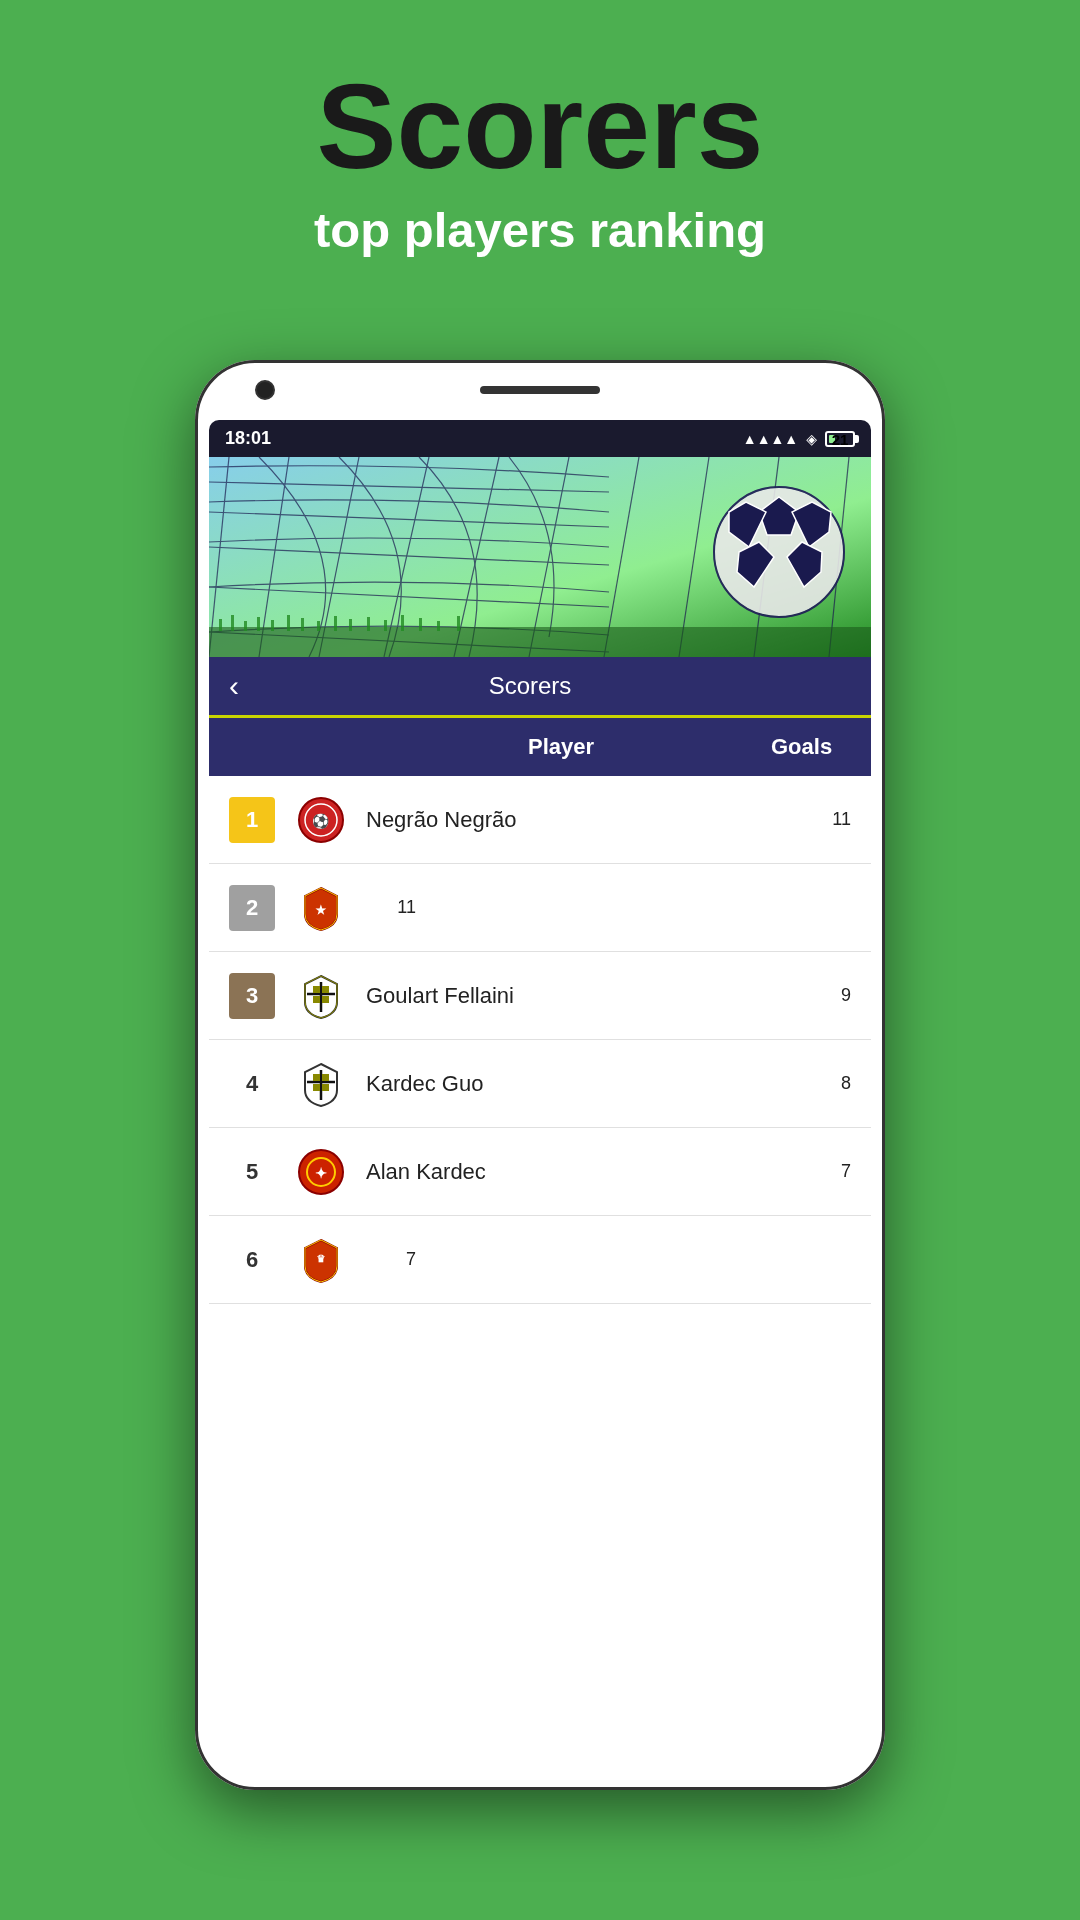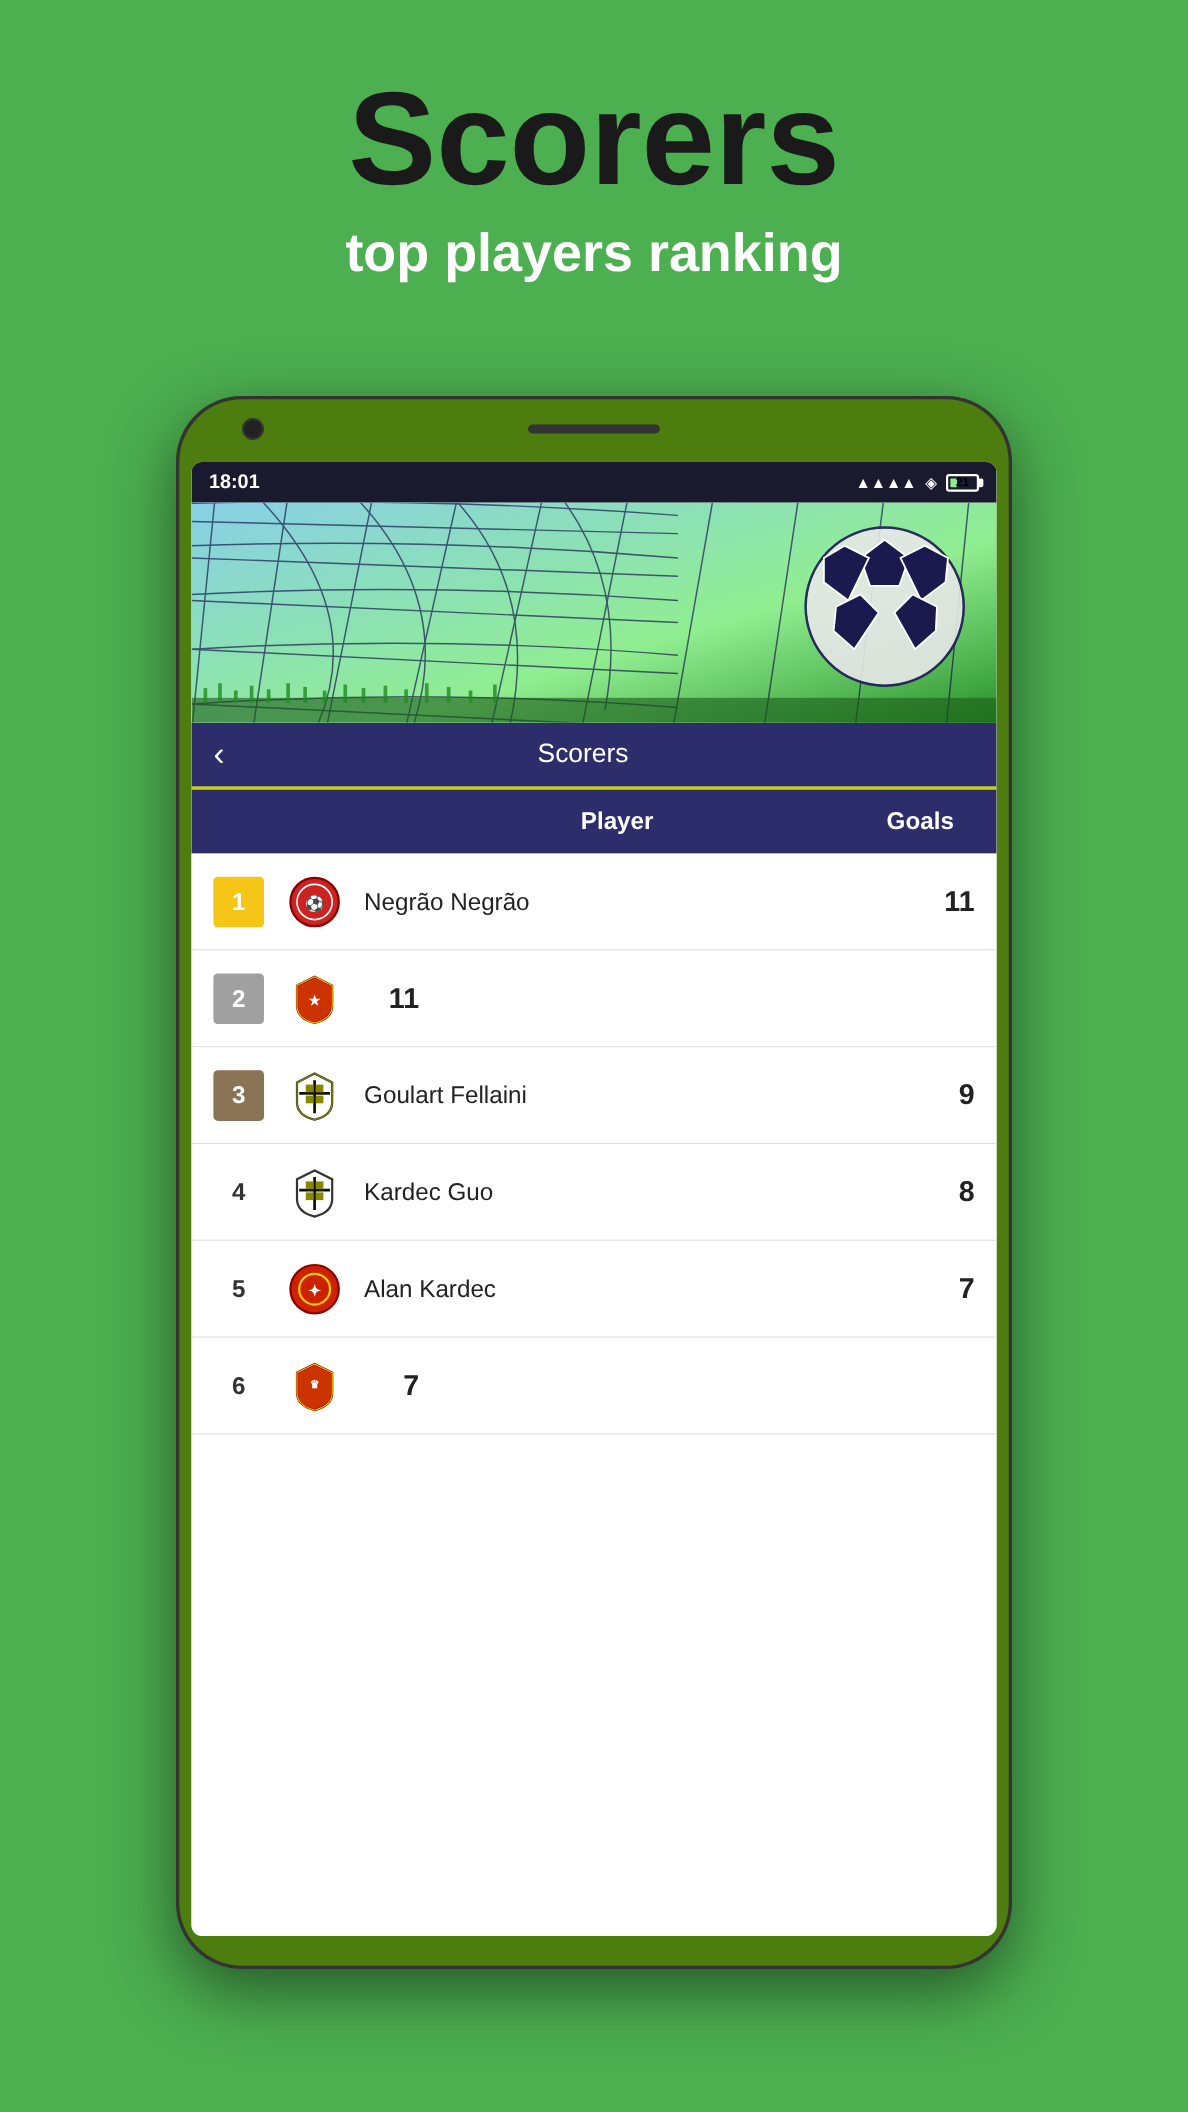--- a/index.html
+++ b/index.html
@@ -51,9 +51,9 @@
       top: 360px;
       left: 50%;
       transform: translateX(-50%);
-      width: 760px;
+      width: 690px;
       height: 1430px;
-      background: #4d7c0f;
+      background: #ffffff;
       border-radius: 60px;
       box-shadow: 0 20px 60px rgba(0,0,0,0.5), inset 0 0 0 3px #333;
       overflow: hidden;

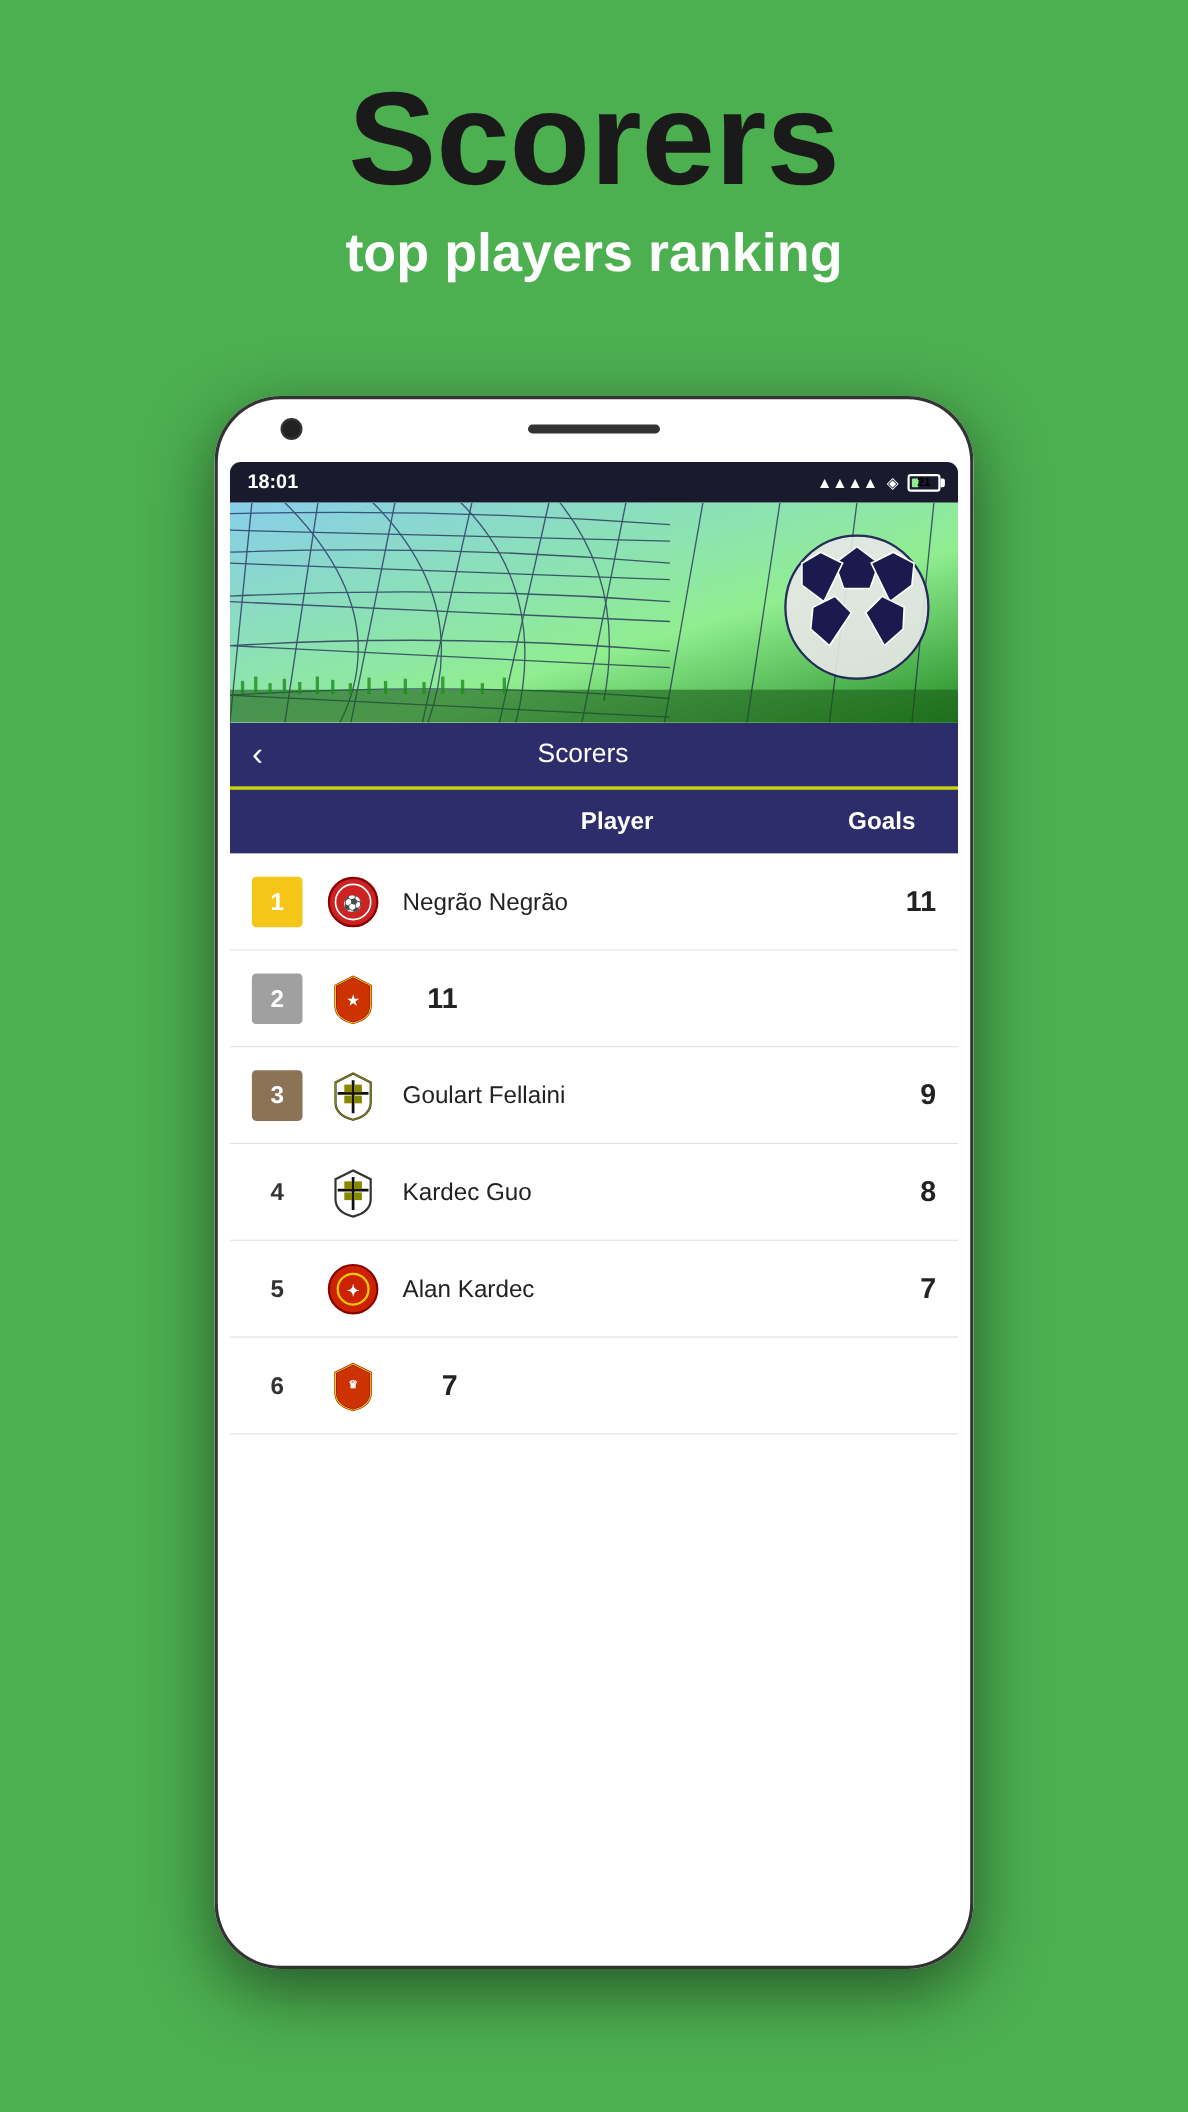--- a/index.html
+++ b/index.html
@@ -136,7 +136,7 @@
       top: 50%;
       transform: translate(-50%, -50%);
       color: #000;
-      font-size: 11px;
+      font-size: 15px;
       font-weight: bold;
     }
 

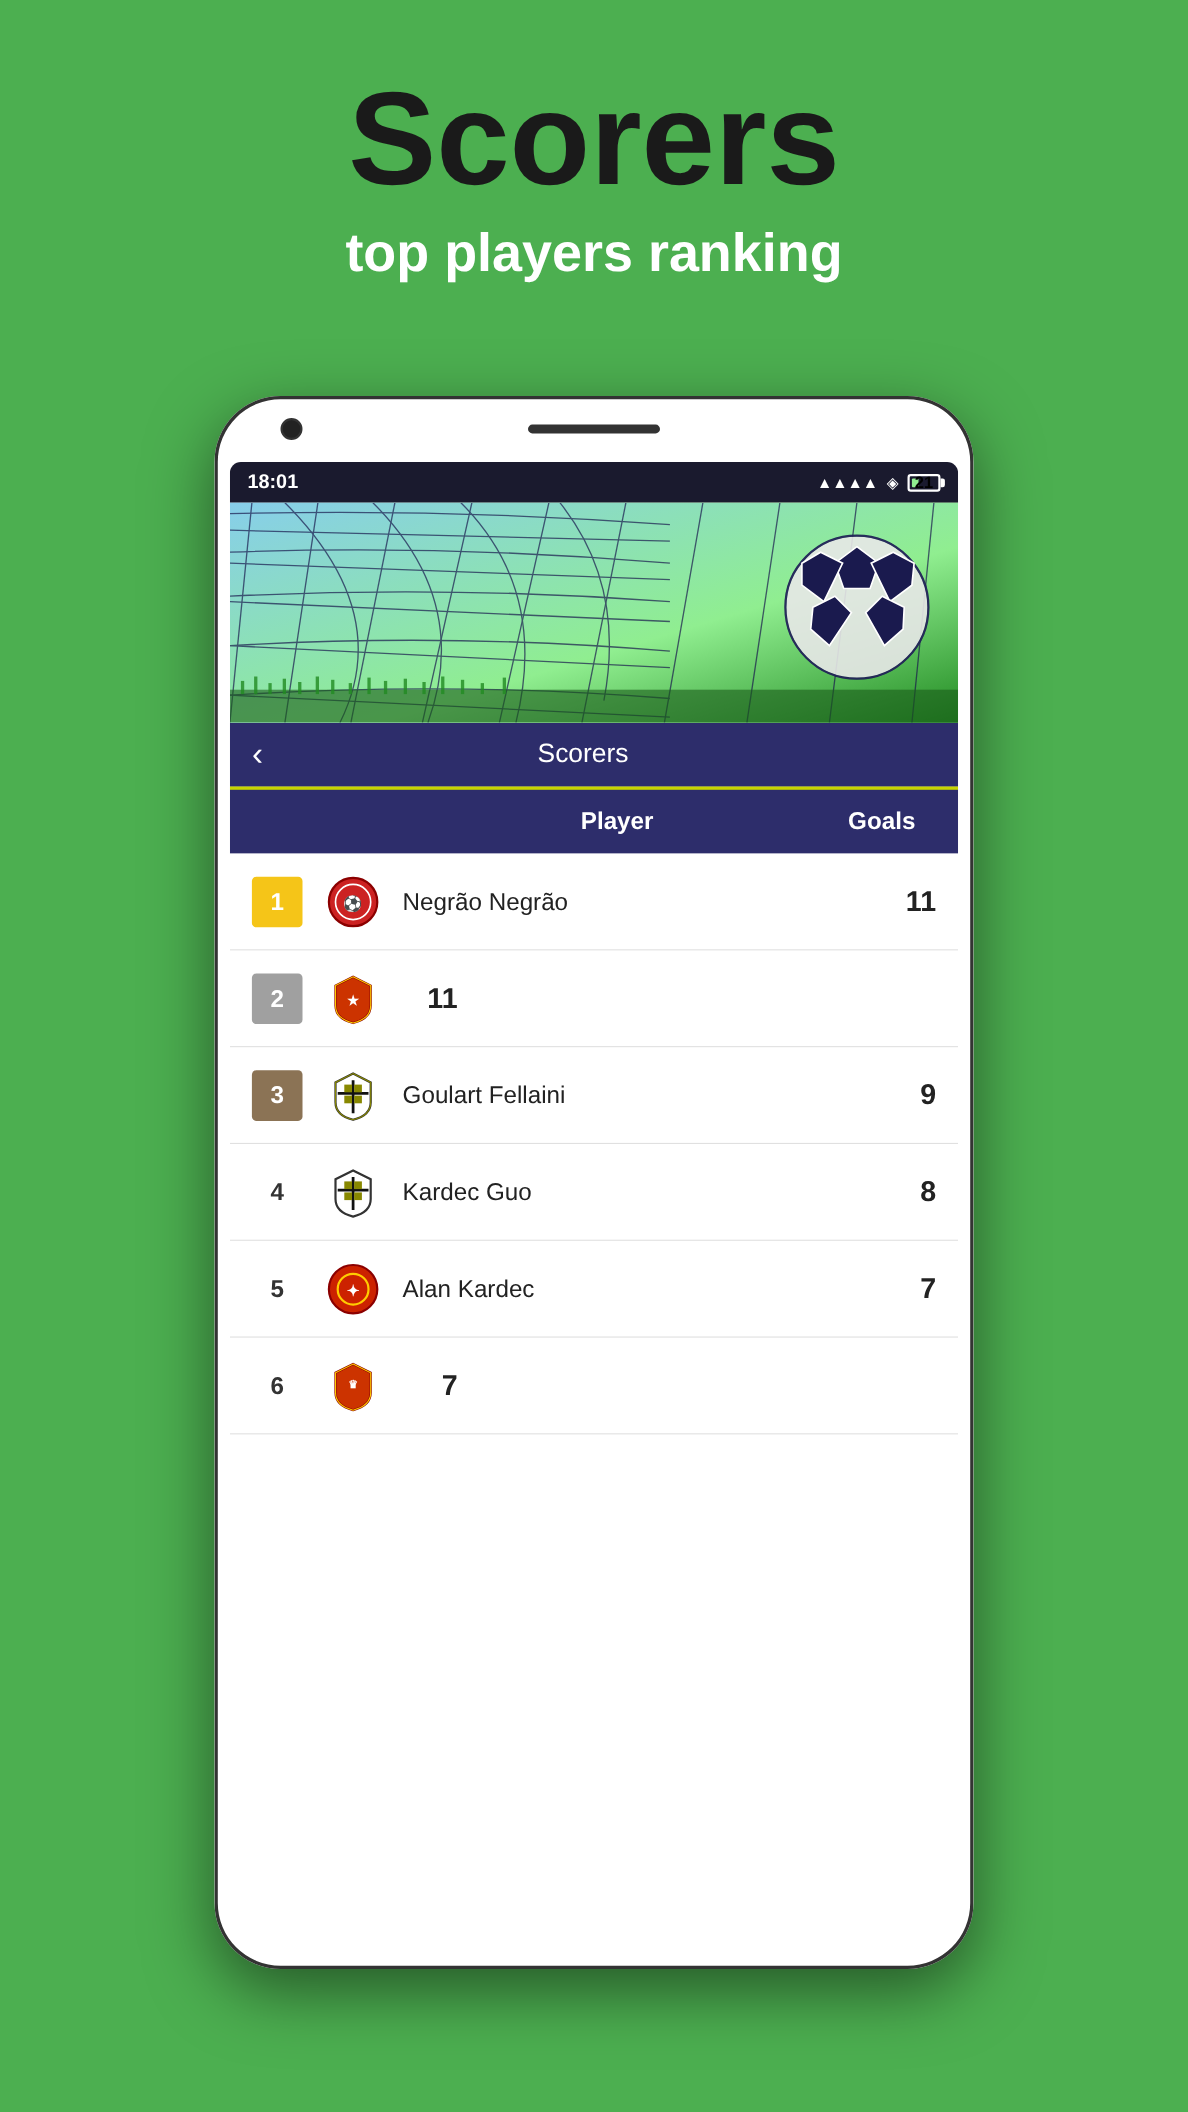--- a/index.html
+++ b/index.html
@@ -267,8 +267,8 @@
     }
 
     .goals-count {
-      font-size: 26px;
-      font-weight: 700;
+      font-size: 18px;
+      font-weight: 400;
       color: #222;
       width: 50px;
       text-align: right;

